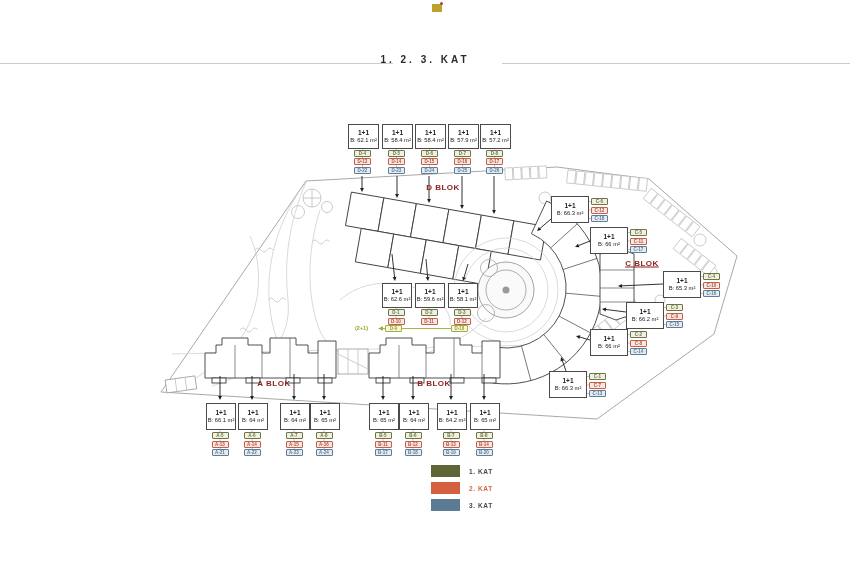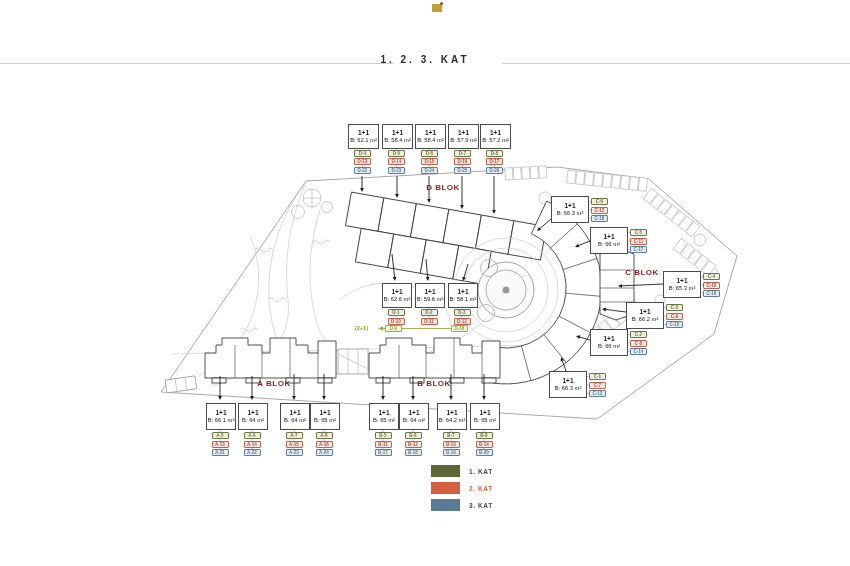--- a/index.html
+++ b/index.html
@@ -447,7 +447,7 @@
     <div class="tag k2" style="left: 589px; top: 381.5px;">C-7</div>
     <div class="tag k3" style="left: 589px; top: 390px;">C-13</div>
     <div class="blok-label" style="left: 443px; top: 187px; color: rgb(143, 29, 29);">D BLOK</div>
-    <div class="blok-label" style="left: 642px; top: 272px; color: rgb(143, 29, 29);">C BLOK</div>
+    <div class="blok-label" style="left: 642px; top: 263px; color: rgb(143, 29, 29); text-decoration: underline;">C BLOK</div>
     <div class="blok-label" style="left: 274px; top: 383px; color: rgb(143, 29, 29);">A BLOK</div>
     <div class="blok-label" style="left: 434px; top: 383px; color: rgb(143, 29, 29);">B BLOK</div>
   </div>

